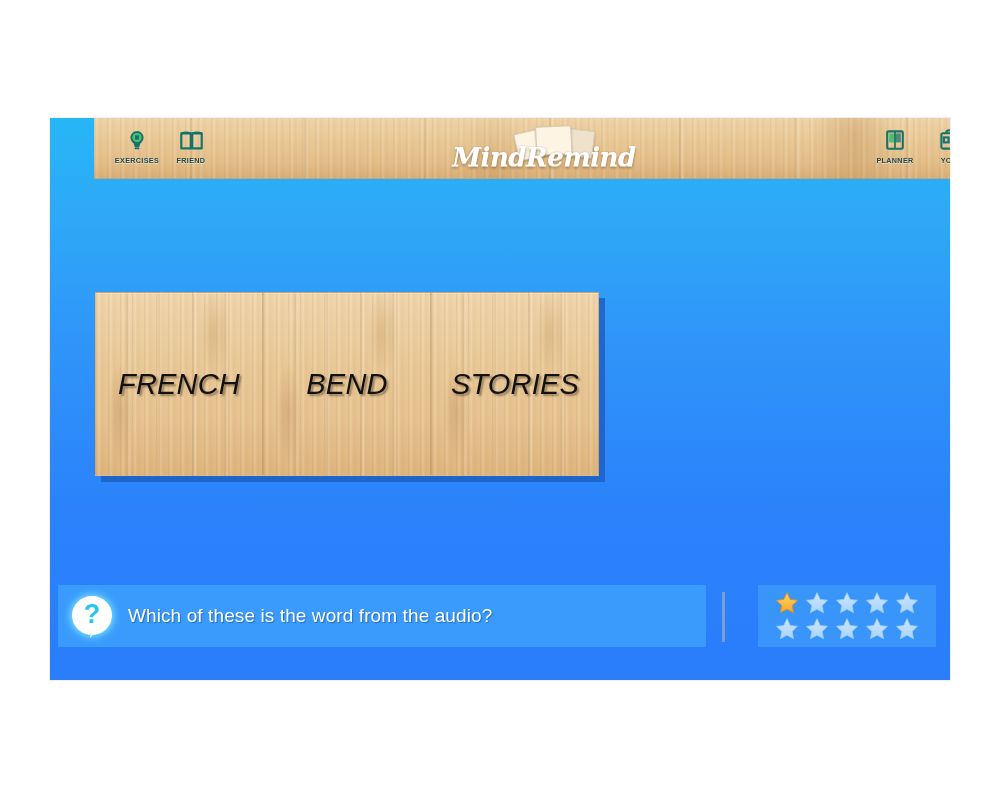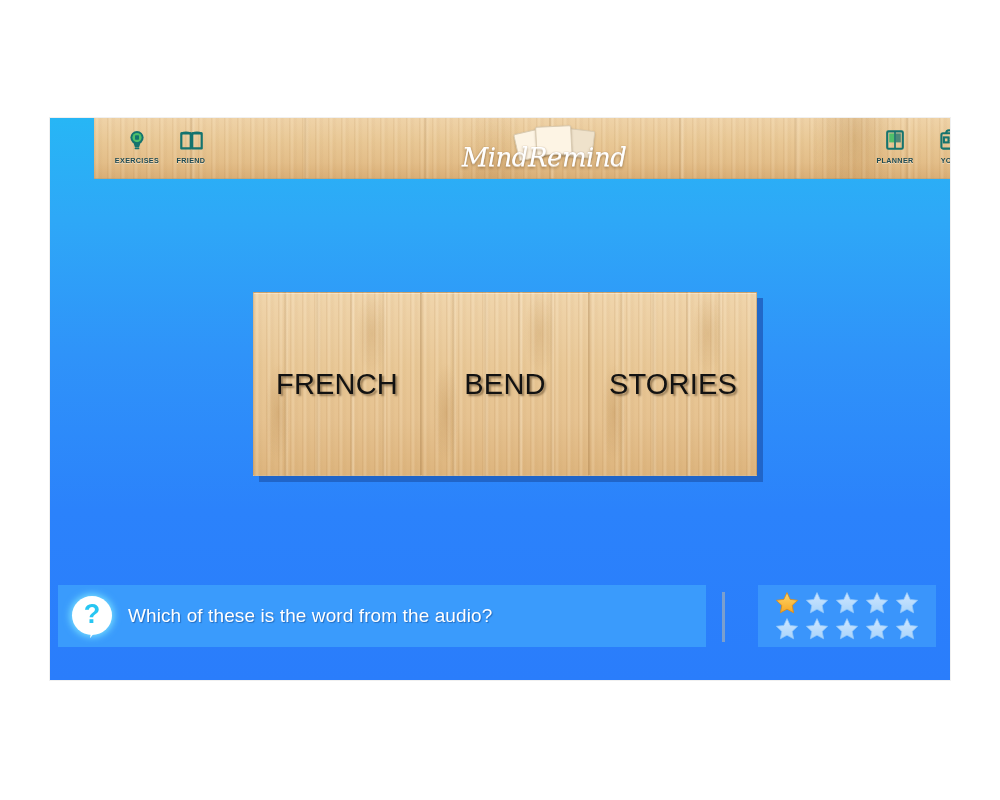--- a/index.html
+++ b/index.html
@@ -161,7 +161,7 @@
     font-family: "DejaVu Serif", serif;
     font-size: 26px;
     font-style: italic;
-    font-weight: normal;
+    font-weight: bold;
     color: #ffffff;
     letter-spacing: -0.5px;
     text-shadow:

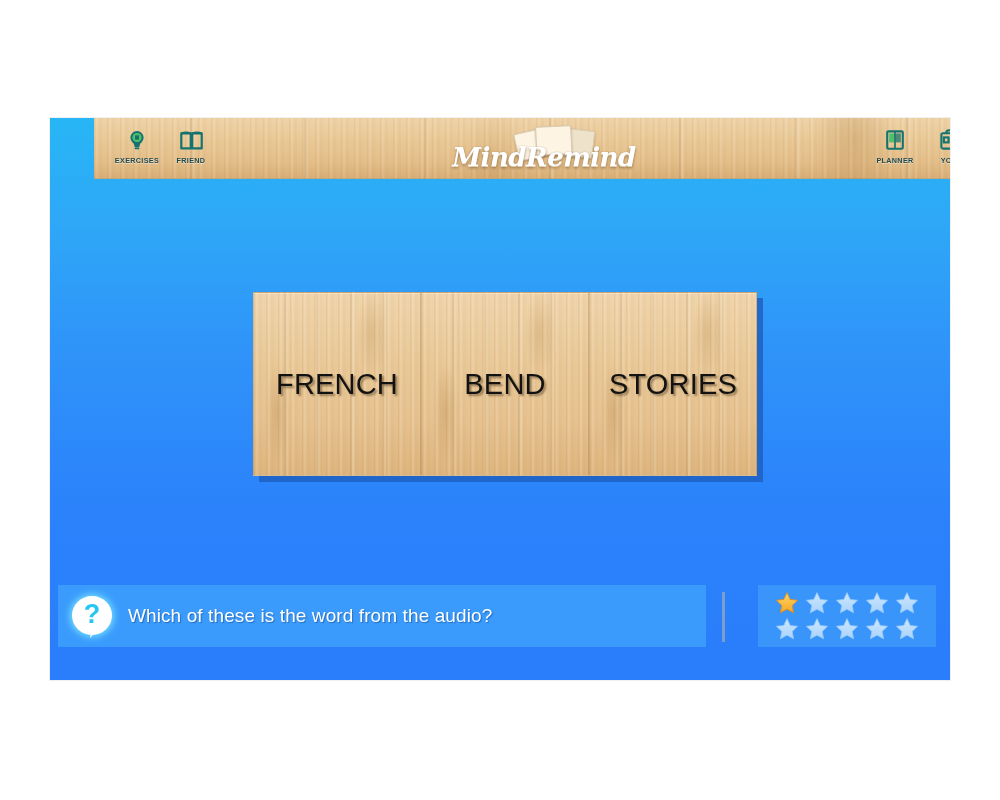--- a/index.html
+++ b/index.html
@@ -178,7 +178,8 @@
     width: 820px;
     height: 192px;
     display: flex;
-    justify-content: center;
+    justify-content: flex-start;
+    font-style: italic;
   }
 
   .tile {

